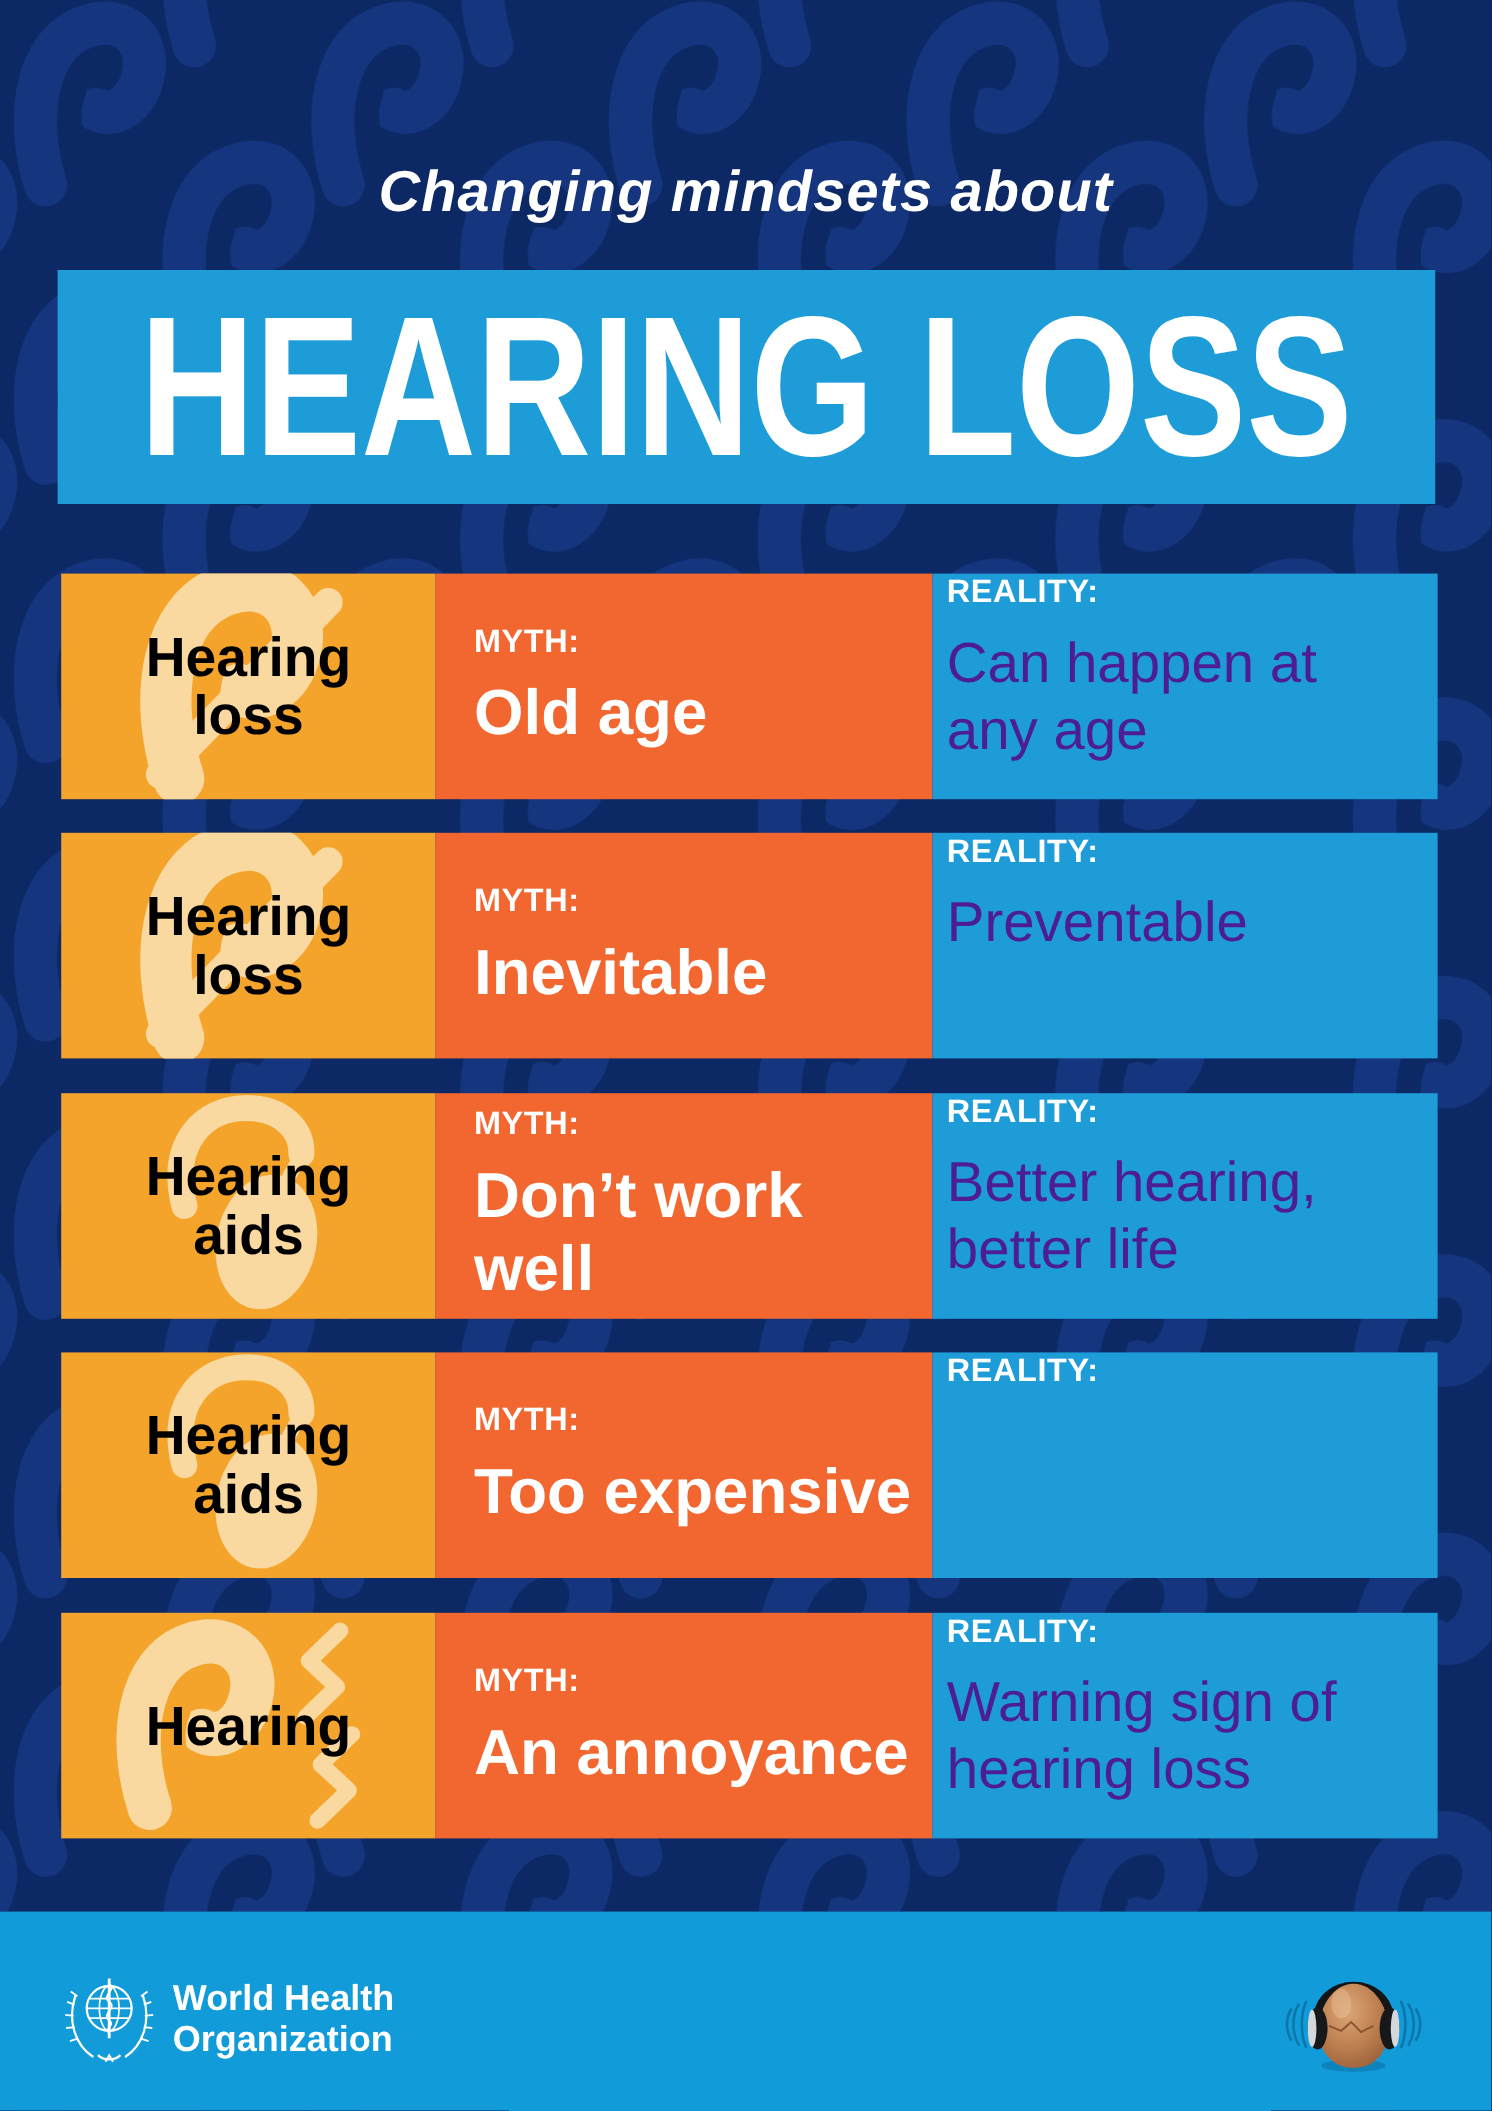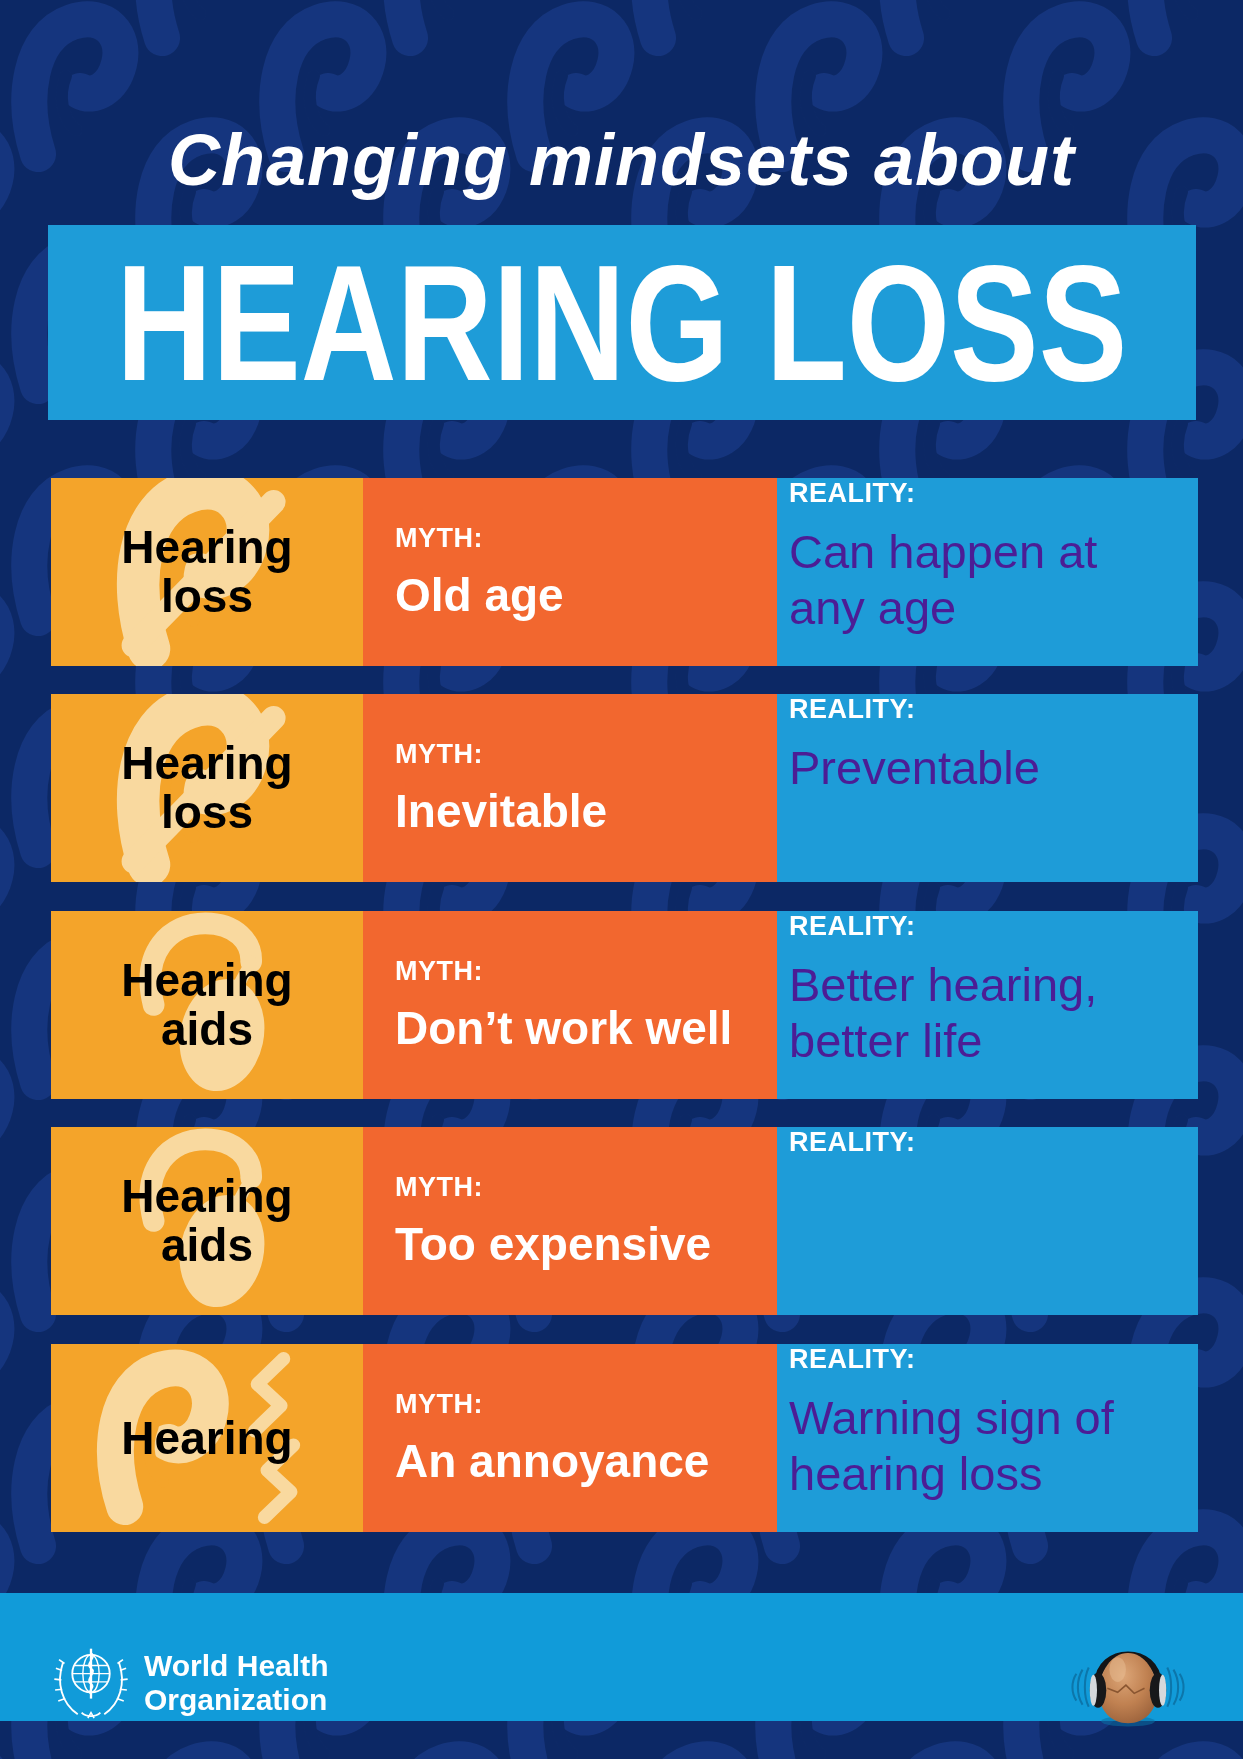--- a/index.html
+++ b/index.html
@@ -12,7 +12,7 @@
   .pretitle{
     position:absolute;left:0;right:0;top:100px;height:120px;
     display:flex;align-items:center;justify-content:center;
-    color:#FFFFFF;font-size:72px;font-weight:700;font-style:italic;
+    color:#FFFFFF;font-size:48px;font-weight:700;font-style:italic;
     letter-spacing:1px;
   }
   .banner{

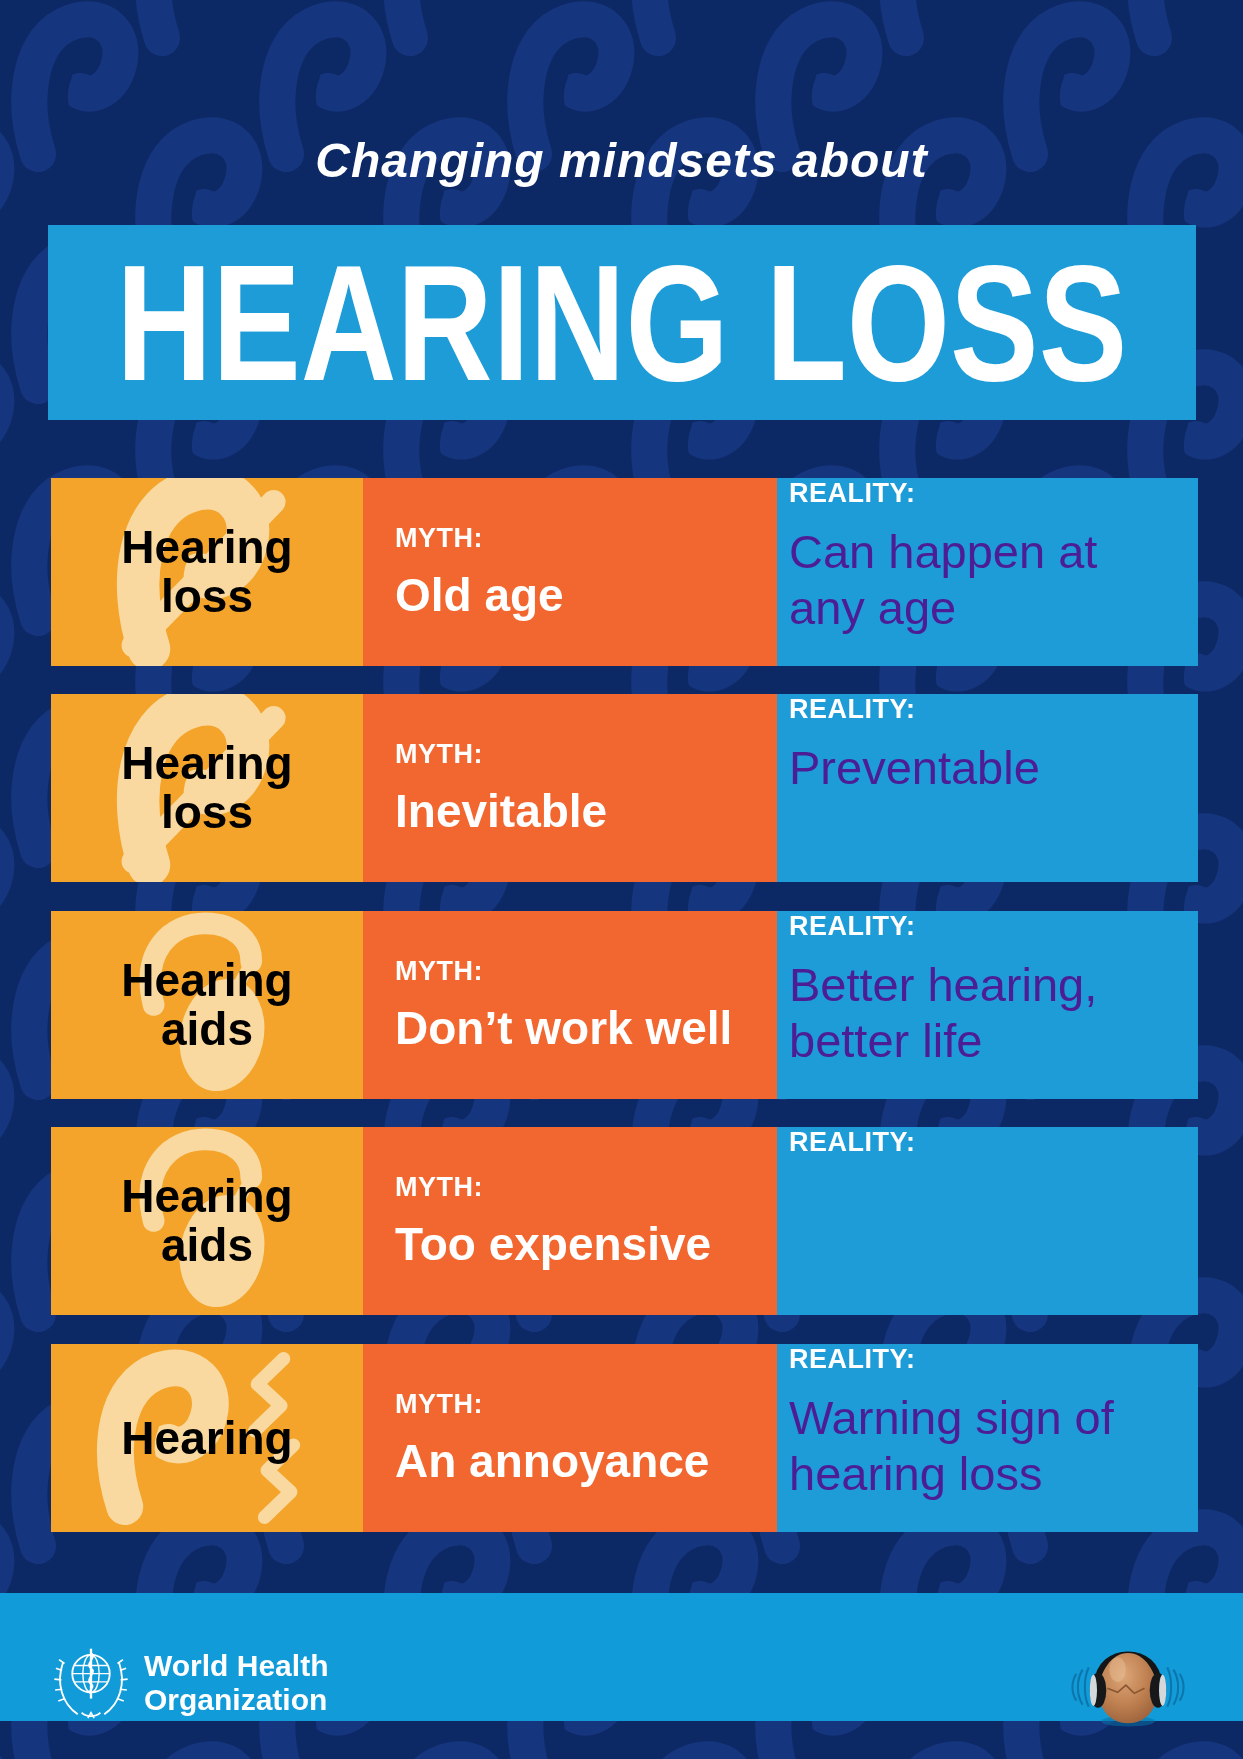--- a/index.html
+++ b/index.html
@@ -46,7 +46,7 @@
   .small-label{
     color:#FFFFFF;font-size:27px;font-weight:600;letter-spacing:0.5px;margin-bottom:15px;
   }
-  .myth-text{color:#FFFFFF;font-size:46px;font-weight:700;line-height:1.15;white-space:pre-line;}
+  .myth-text{color:#FFFFFF;font-size:53px;font-weight:700;line-height:1.15;white-space:pre-line;}
   .reality-text{color:#4c1d95;font-size:47px;font-weight:400;line-height:1.2;white-space:pre-line;}
   .footer{
     position:absolute;left:0;top:1593px;width:1243px;height:128px;background:#119BD9;

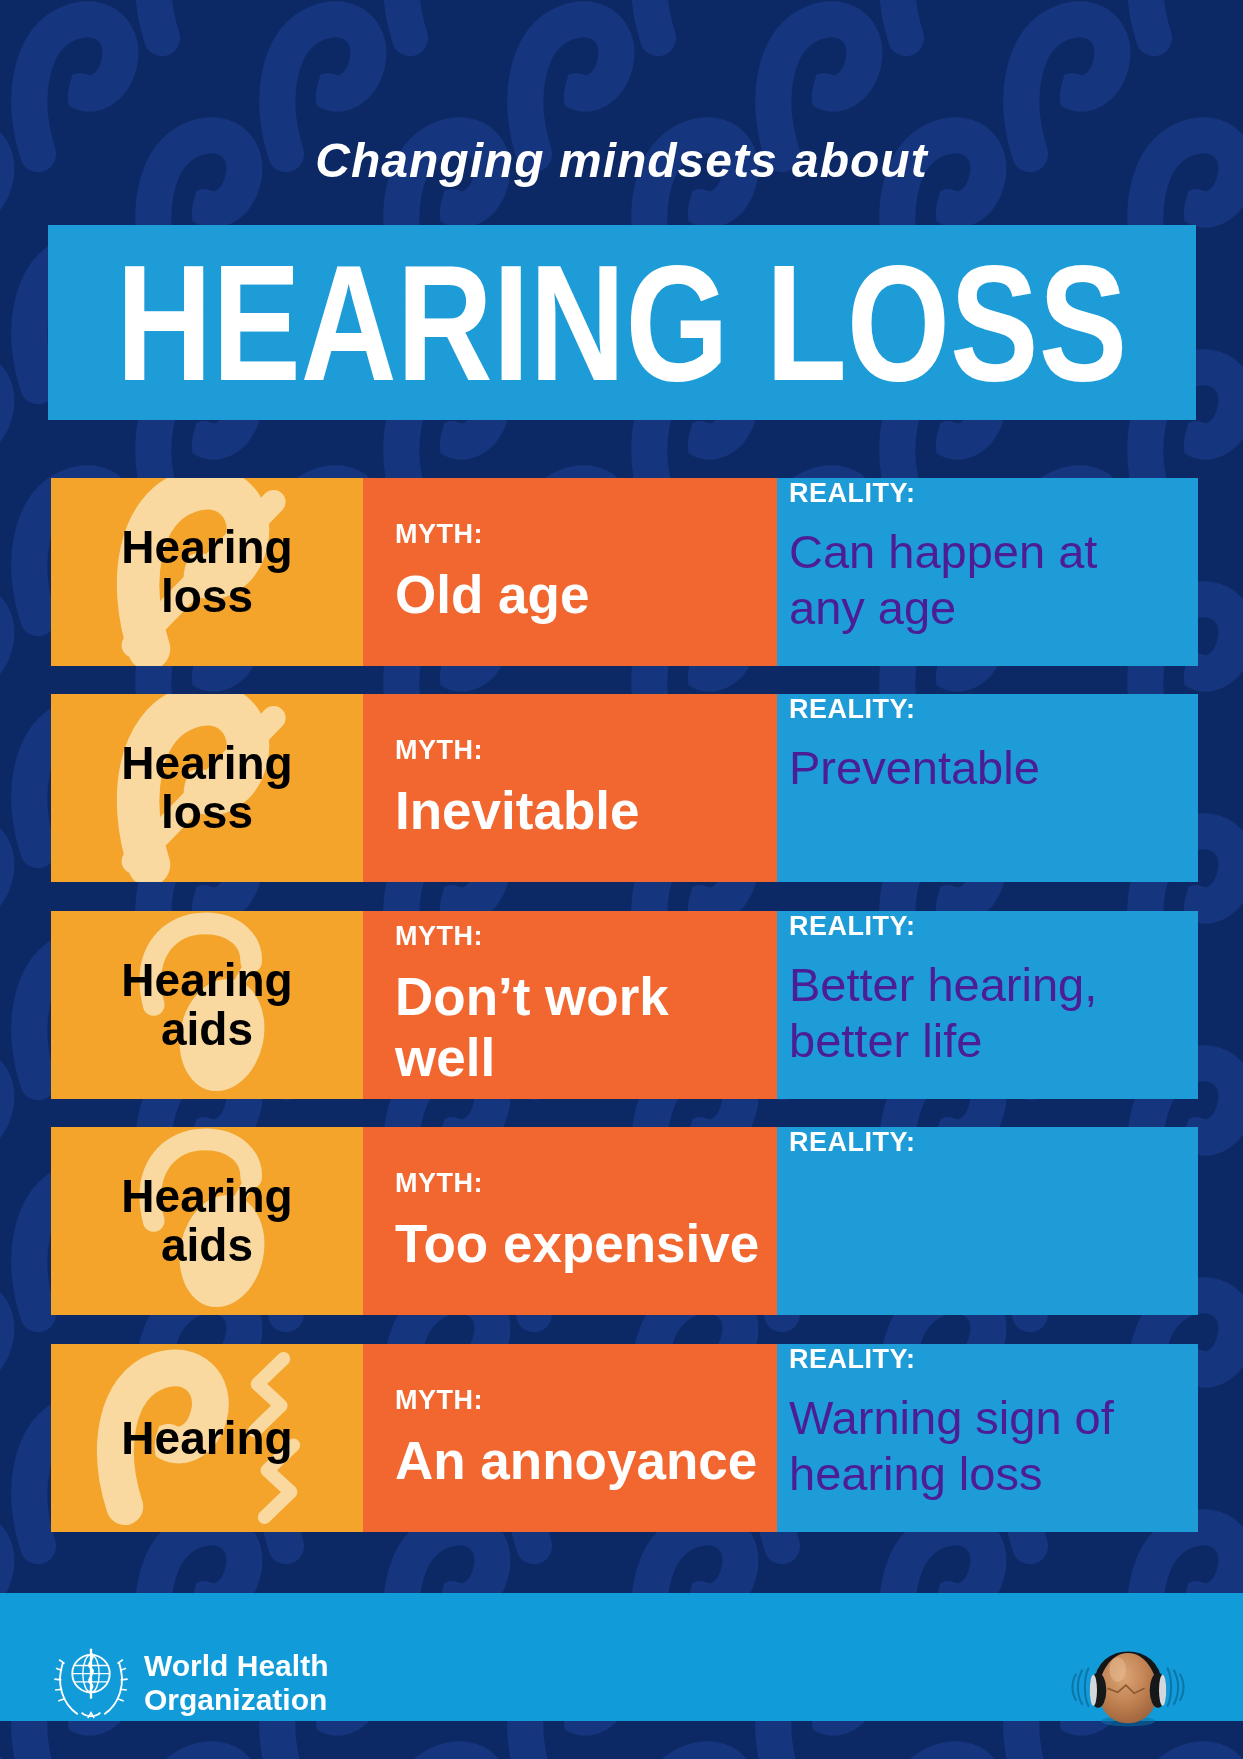--- a/index.html
+++ b/index.html
@@ -49,7 +49,7 @@
   .myth-text{color:#FFFFFF;font-size:53px;font-weight:700;line-height:1.15;white-space:pre-line;}
   .reality-text{color:#4c1d95;font-size:47px;font-weight:400;line-height:1.2;white-space:pre-line;}
   .footer{
-    position:absolute;left:0;top:1593px;width:1243px;height:128px;background:#119BD9;
+    position:absolute;left:0;top:1593px;width:1243px;height:166px;background:#119BD9;
   }
   .who-block{position:absolute;left:52px;top:1644px;display:flex;align-items:center;}
   .who-name{

